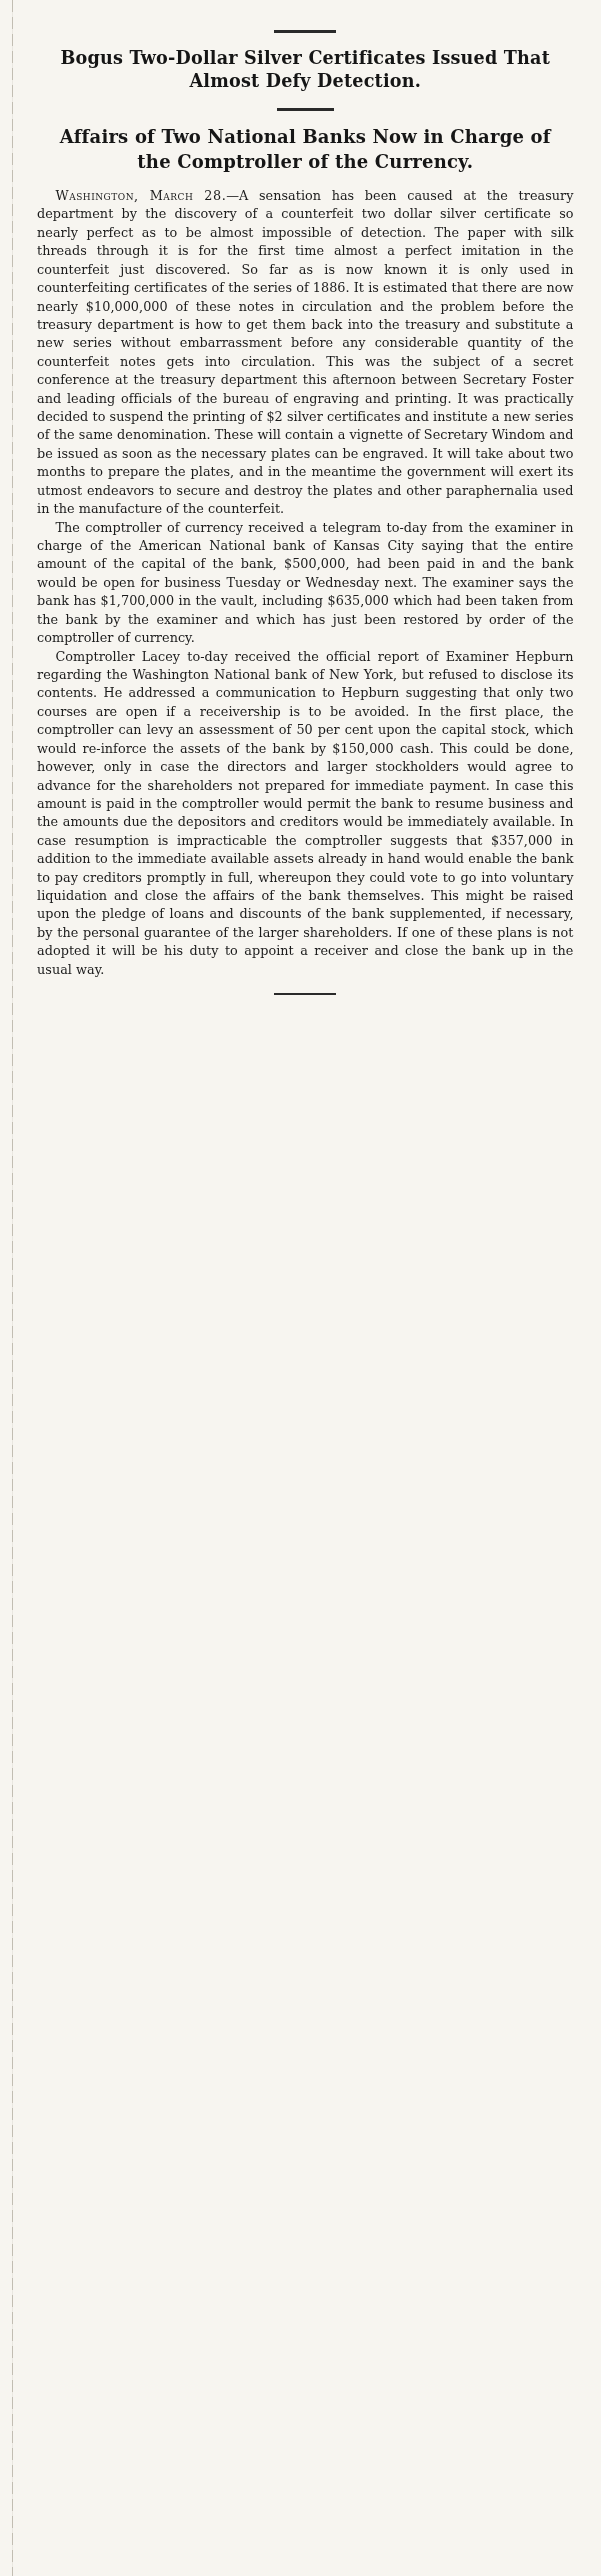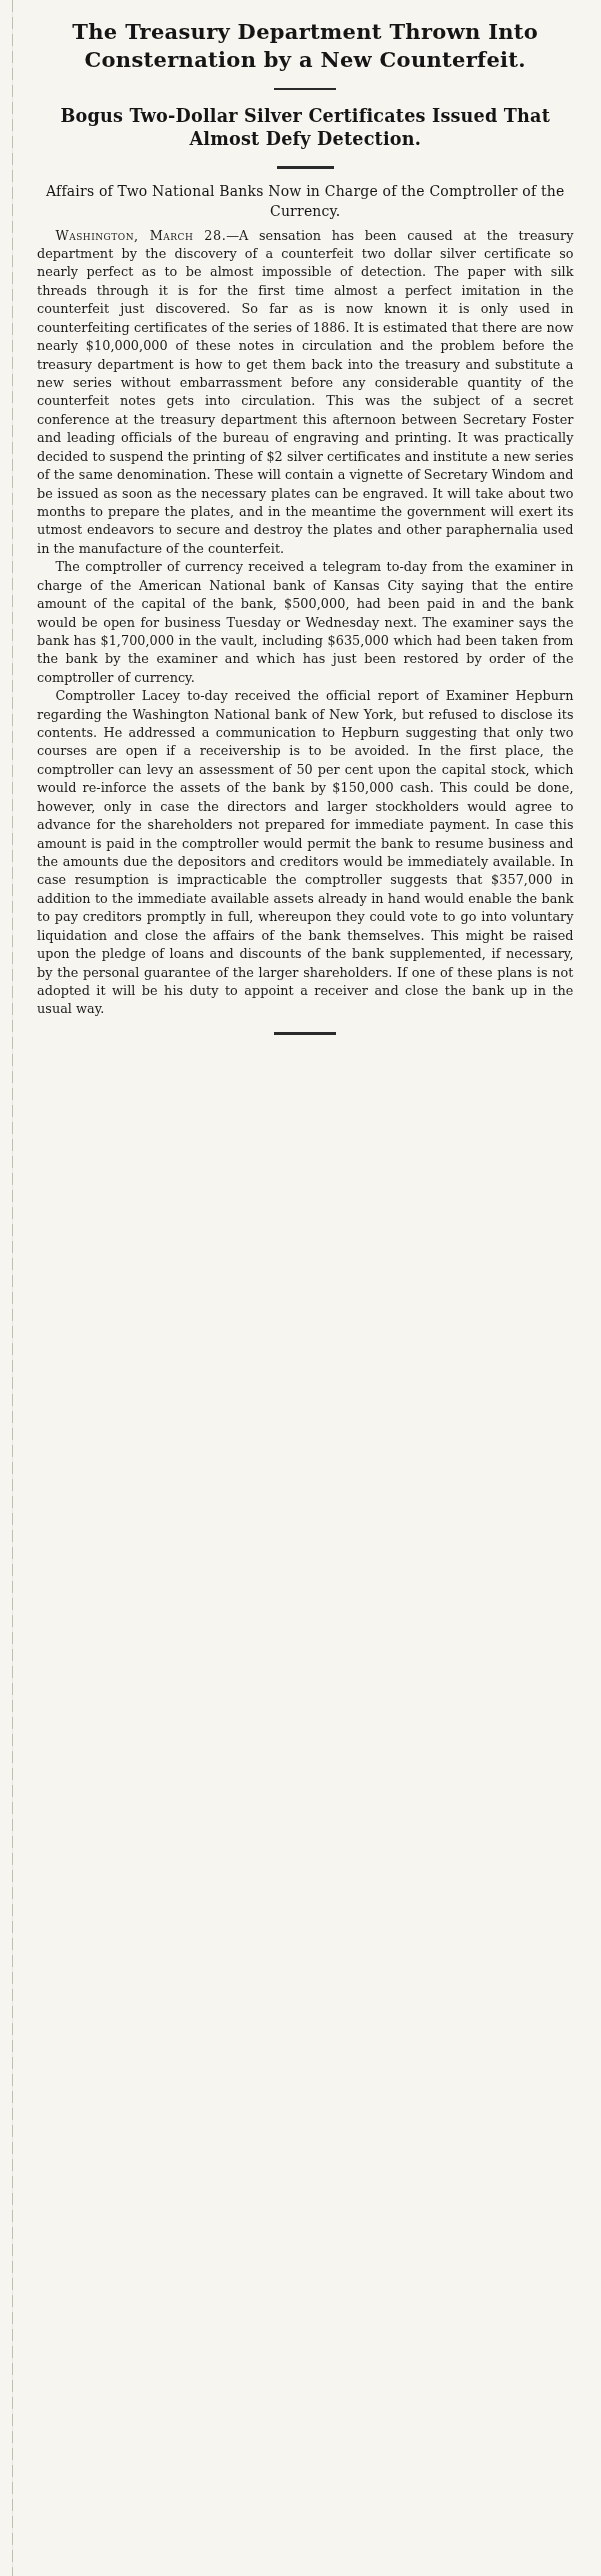--- a/index.html
+++ b/index.html
@@ -109,7 +109,6 @@
 
   <div class="headline-block">
 
-    <h1 class="hl-main">The Treasury Department Thrown Into Consternation by a New Counterfeit.</h1>
 
     <div class="rule"></div>
 

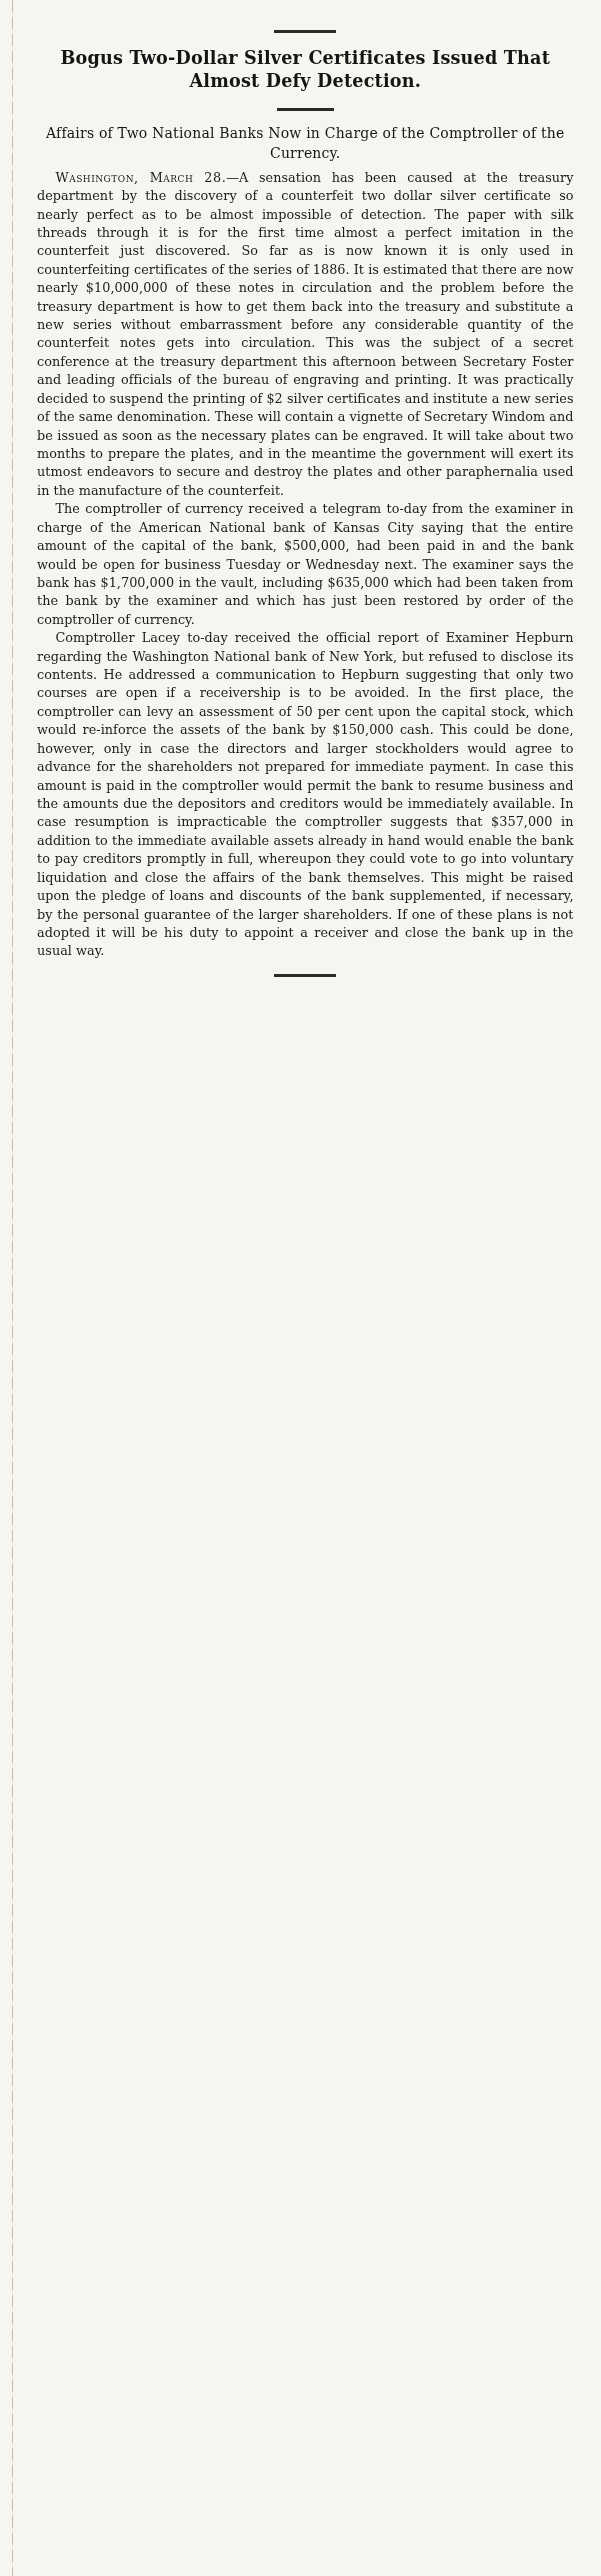--- a/index.html
+++ b/index.html
@@ -60,11 +60,11 @@
   }
   h3.hl-sub2 {
     font-family: "DejaVu Serif", serif;
-    font-size: 14px;
+    font-size: 18px;
     line-height: 1.42;
-    font-weight: normal;
+    font-weight: bold;
     letter-spacing: 0.2px;
-    margin: 5px;
+    margin: 12px;
     color: #161616;
   }
   .rule {

